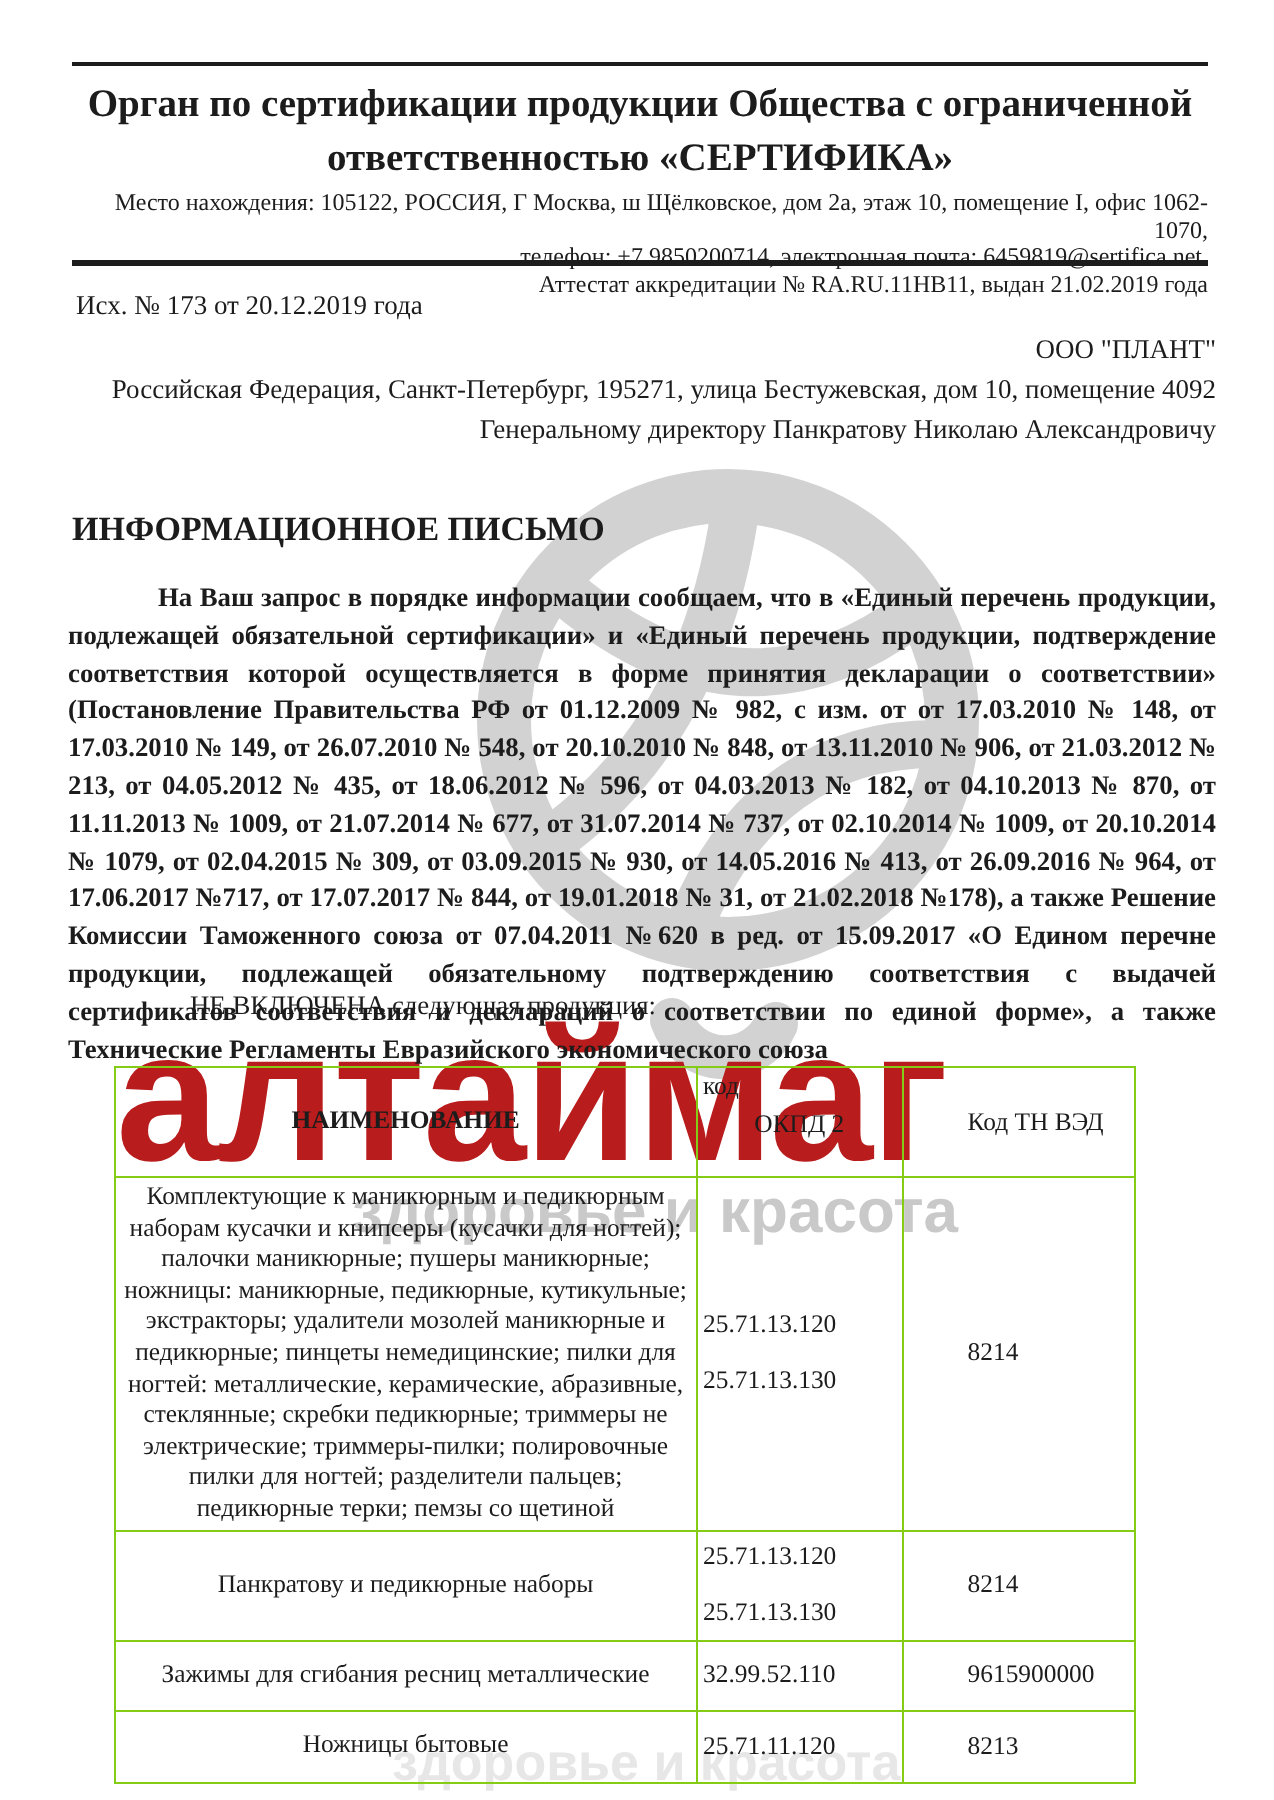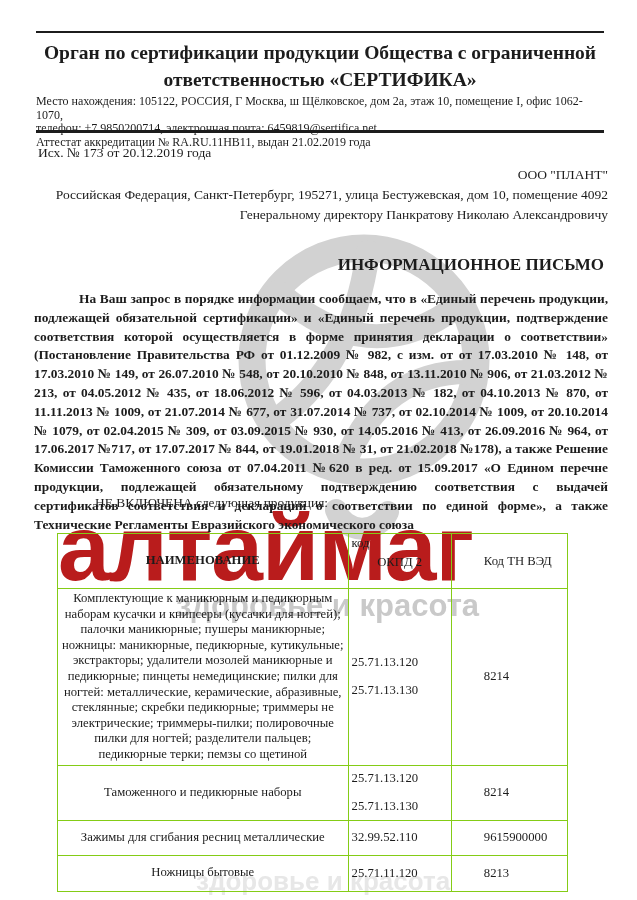--- a/index.html
+++ b/index.html
@@ -45,7 +45,7 @@
   }
   .org-contacts{
     position:absolute;left:36px;top:95px;width:568px;
-    text-align:left;font-size:12px;line-height:13.5px;
+    text-align:right;font-size:12px;line-height:13.5px;
   }
   .rule-bottom{
     position:absolute;left:36px;top:130px;width:568px;height:3px;background:#1c1c1c;

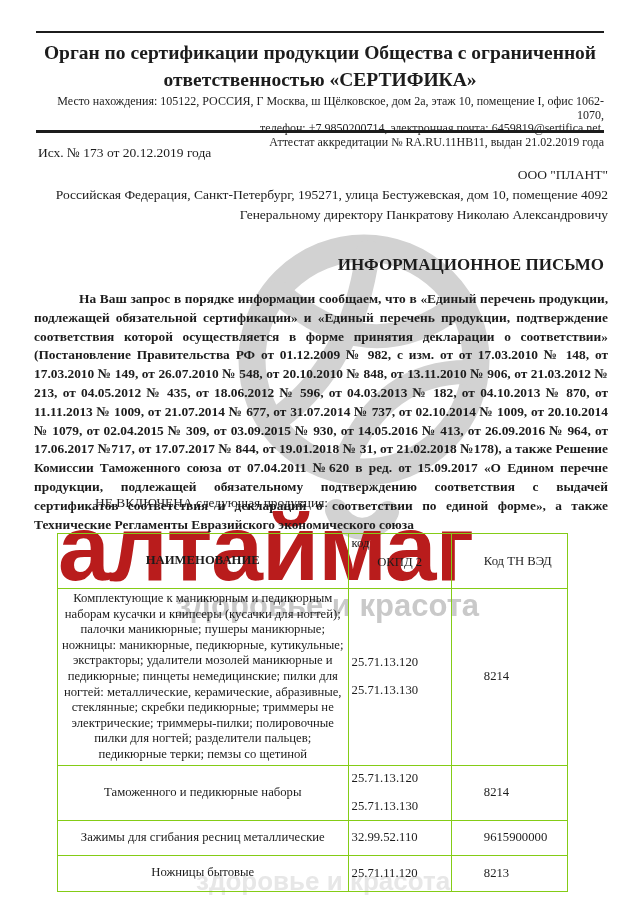--- a/index.html
+++ b/index.html
@@ -61,7 +61,7 @@
 
   .letter-title{
     position:absolute;left:36px;top:255px;width:568px;
-    text-align:right;font-weight:bold;font-size:17px;
+    text-align:left;font-weight:bold;font-size:17px;
   }
 
   .letter-body{

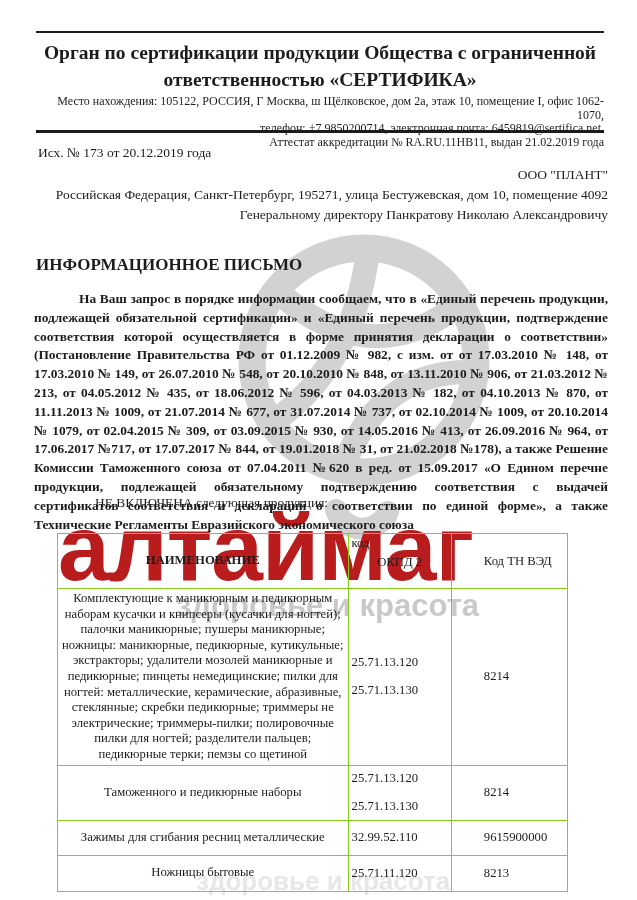--- a/index.html
+++ b/index.html
@@ -165,7 +165,7 @@
         </tr>
 
         <tr class="row-mid">
-          <td class="col-name">Таможенного и педикюрные наборы</td>
+          <td class="col-name">Панкратову и педикюрные наборы</td>
           <td class="col-okpd">
             <span class="okpd-line">25.71.13.120</span>
             <span class="okpd-line okpd-gap">25.71.13.130</span>

